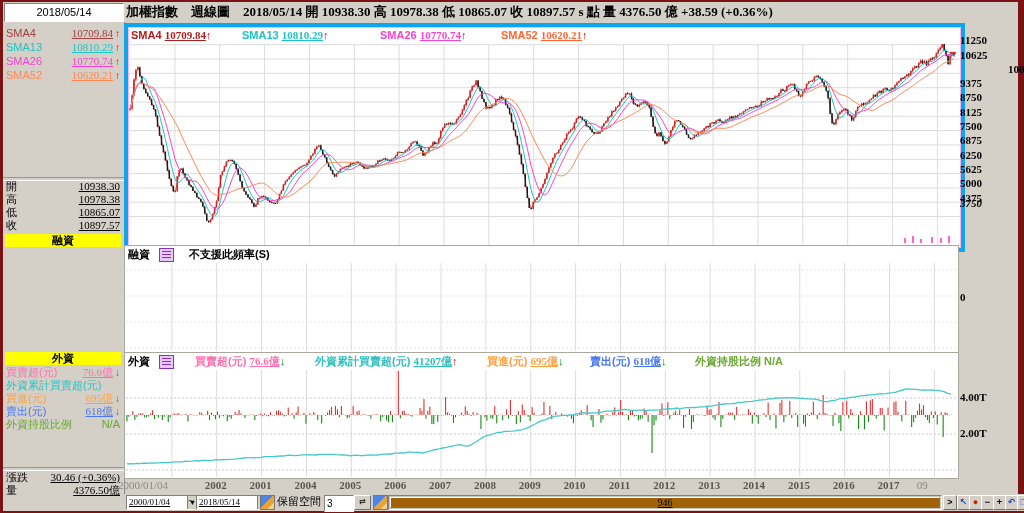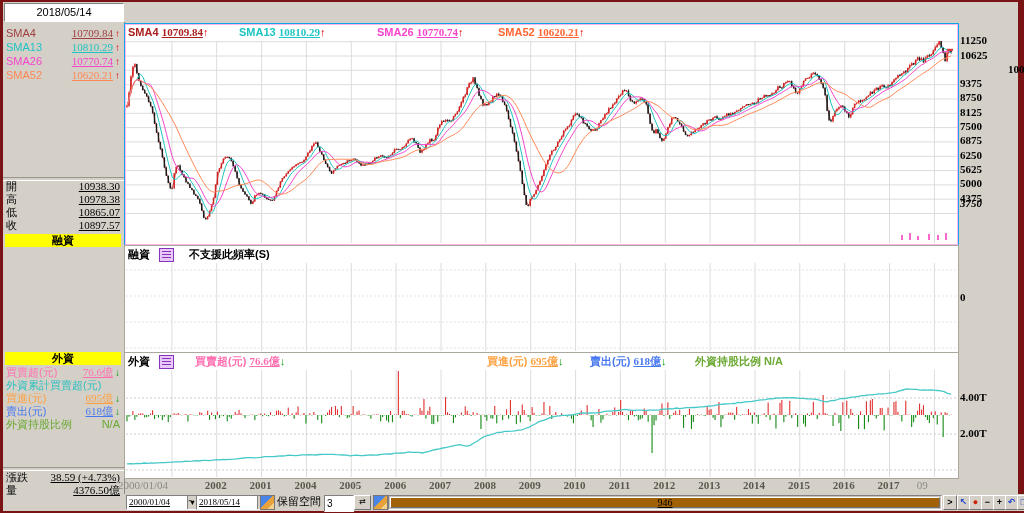--- a/index.html
+++ b/index.html
@@ -75,6 +75,7 @@
   <div class="frame" style="left:0;top:511px;width:1024px;height:2px"></div>
 
   <div id="date-box">2018/05/14</div>
+  <div id="title-bar">加權指數　週線圖　2018/05/14 開 10938.30 高 10978.38 低 10865.07 收 10897.57 s 點  量 4376.50 億  +38.59 (+0.36%)</div>
 
   <div id="sidebar">
     <div class="srow" style="top:5px">

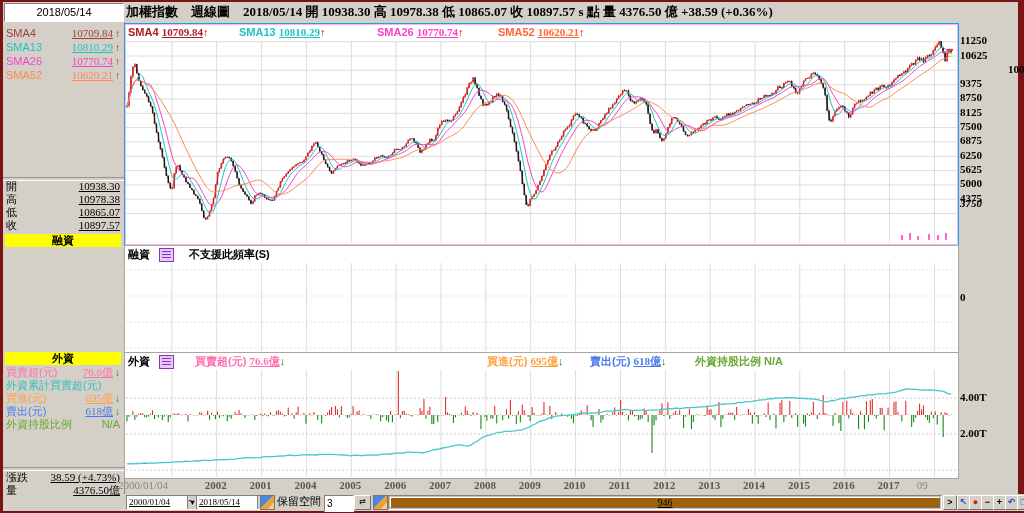--- a/index.html
+++ b/index.html
@@ -30,7 +30,7 @@
   .up{color:#e00000}.dn{color:#0a9a0a}
   
   #main-panel{position:absolute;left:124px;top:23px;width:833px;height:221px;background:#fff;
-              border:1px solid #0ea5e9;box-shadow:inset 0 0 0 1px #ffb4ee;}
+              border:4px solid #0ea5e9;box-shadow:inset 0 0 0 1px #ffb4ee;}
   #main-legend{position:absolute;left:0;top:2px;width:100%;height:15px;font-size:11px;font-weight:bold;}
   .lg{position:absolute;white-space:nowrap;}
   #main-chart{position:absolute;left:1px;top:17px;}

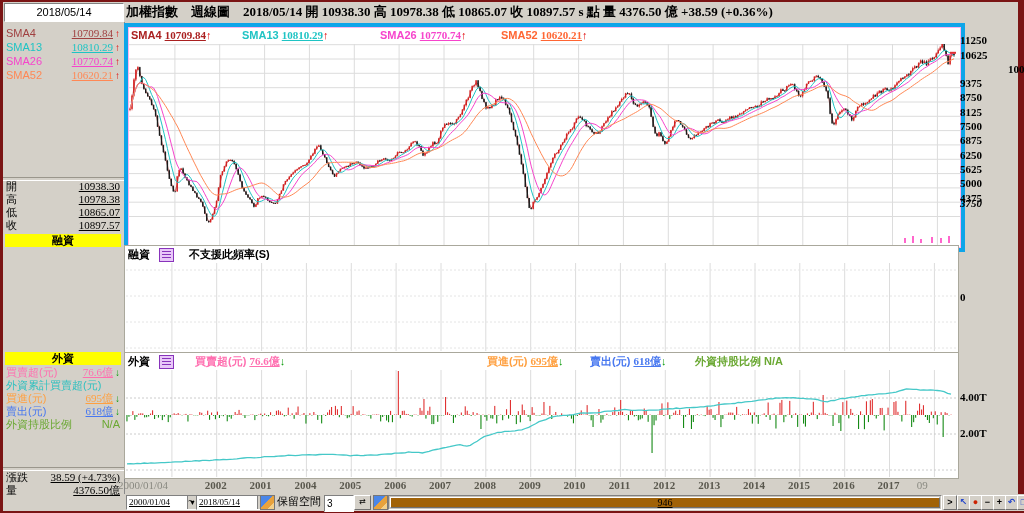--- a/index.html
+++ b/index.html
@@ -1116,6 +1116,9 @@
       <span class="phitem c-pink" style="left:70px">
         <span>買賣超(元)</span> <span class="num">76.6億</span><span class="dn">↓</span>
       </span>
+      <span class="phitem c-cyan" style="left:190px">
+        <span>外資累計買賣超(元)</span> <span class="num">41207億</span><span class="up">↑</span>
+      </span>
       <span class="phitem c-orange" style="left:362px">
         <span>買進(元)</span> <span class="num">695億</span><span class="dn">↓</span>
       </span>

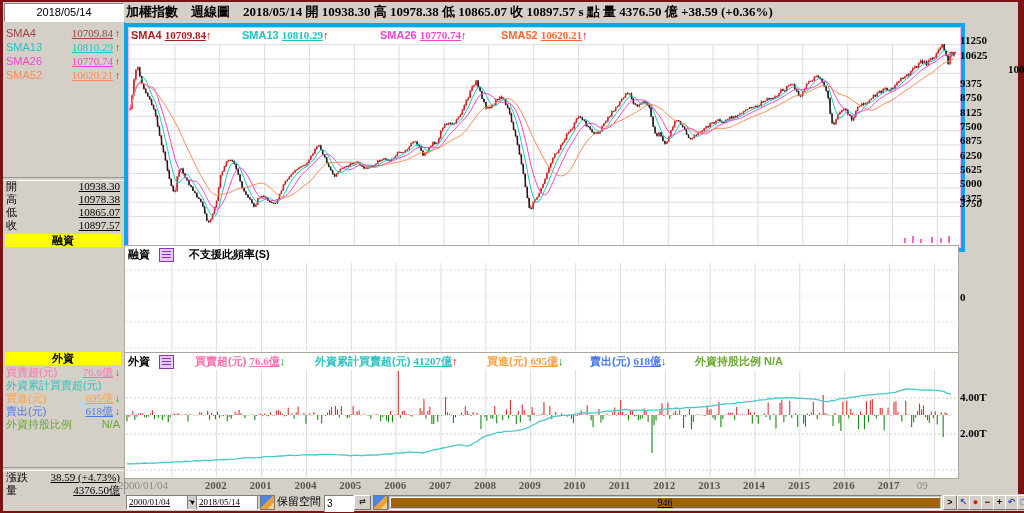--- a/index.html
+++ b/index.html
@@ -159,7 +159,7 @@
     <div class="srow c-blk" style="top:449px">
       <span class="lab">漲跌</span>
         <span class="sp"></span>
-      <span class="val num">38.59 (+4.73%)</span>
+      <span class="val num">30.46 (+0.36%)</span>
     </div>
     <div class="srow c-blk" style="top:462px">
       <span class="lab">量</span>

